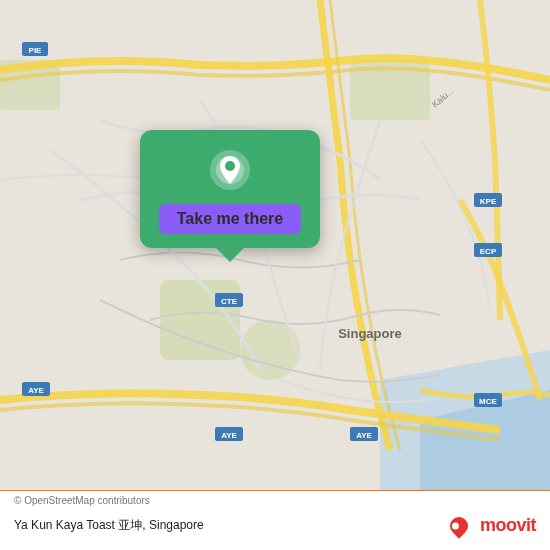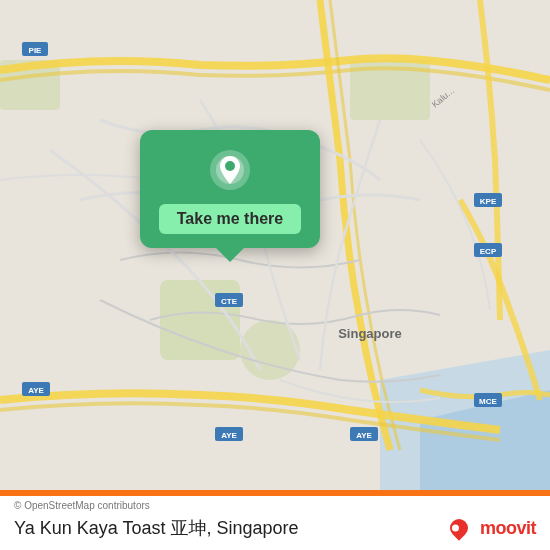--- a/index.html
+++ b/index.html
@@ -68,7 +68,7 @@
       font-size: 16px;
       font-weight: 600;
       text-align: center;
-      background: #86efac;
+      background: #8b5cf6;
       border-radius: 6px;
       padding: 6px 18px;
       margin-top: 2px;

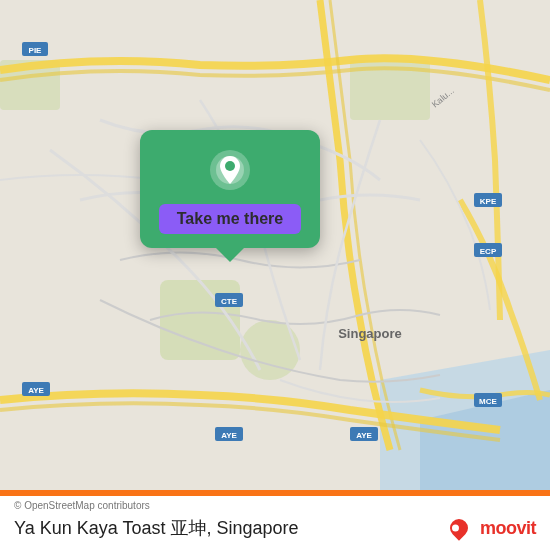--- a/index.html
+++ b/index.html
@@ -80,7 +80,7 @@
       width: 550px;
       height: 60px;
       background: #fff;
-      border-top: 6px solid #f97316;
+      border-top: 1px solid #f97316;
       display: flex;
       align-items: center;
       justify-content: space-between;

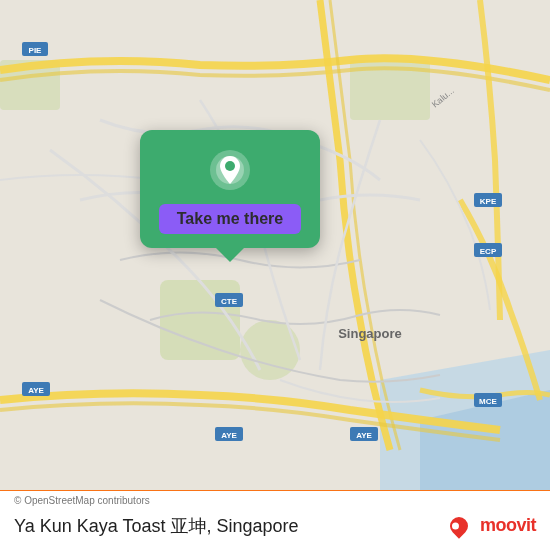--- a/index.html
+++ b/index.html
@@ -97,7 +97,7 @@
     }
 
     #place-name {
-      font-size: 18px;
+      font-size: 12px;
       font-weight: 500;
       color: #222;
       margin-top: 10px;

